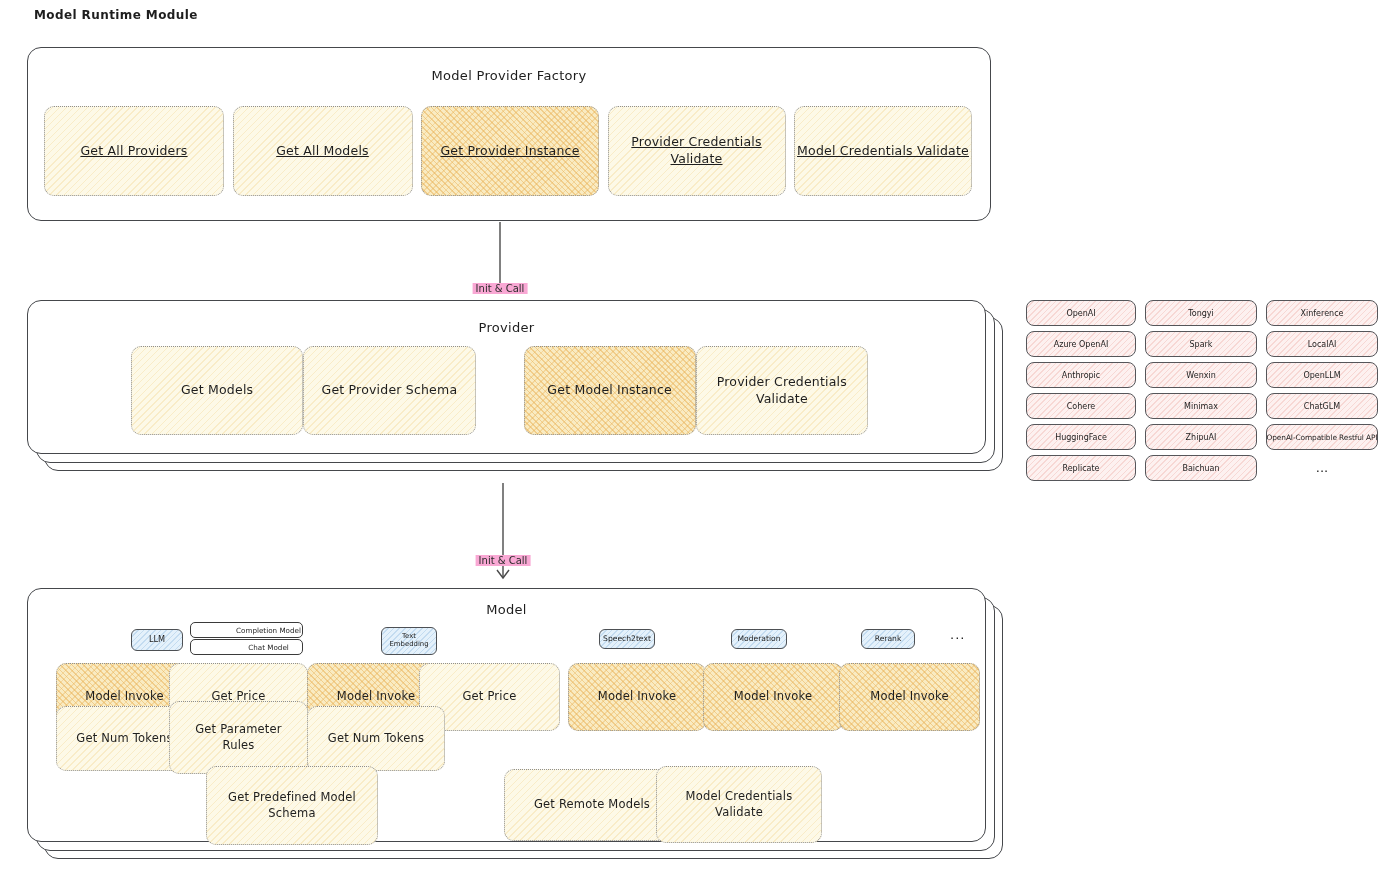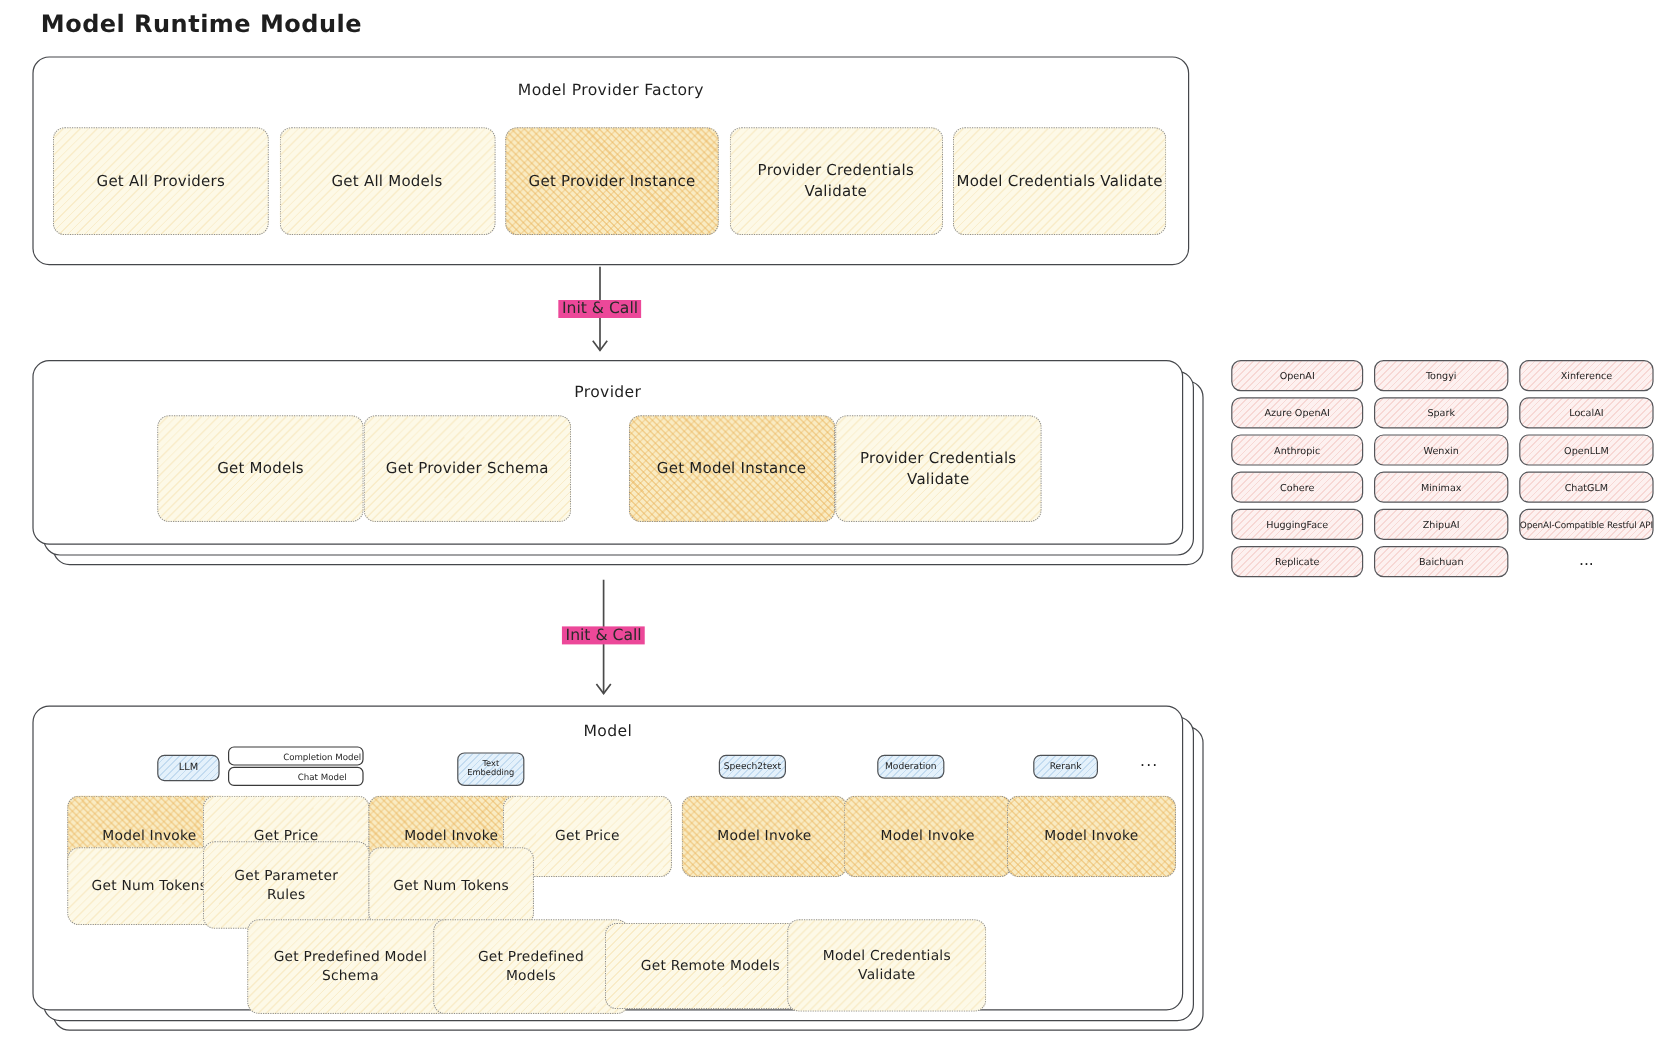--- a/index.html
+++ b/index.html
@@ -8,7 +8,7 @@
     font-family:"DejaVu Sans",sans-serif;color:#1e1e1e;
   }
   .abs{position:absolute;}
-  .page-title{left:34px;top:8px;font-size:20px;font-weight:600;letter-spacing:.4px;}
+  .page-title{left:34px;top:8px;font-size:12px;font-weight:600;letter-spacing:.4px;}
 
   
   .box{position:absolute;background:#fff;border:1.6px solid #45474b;border-radius:14px;}

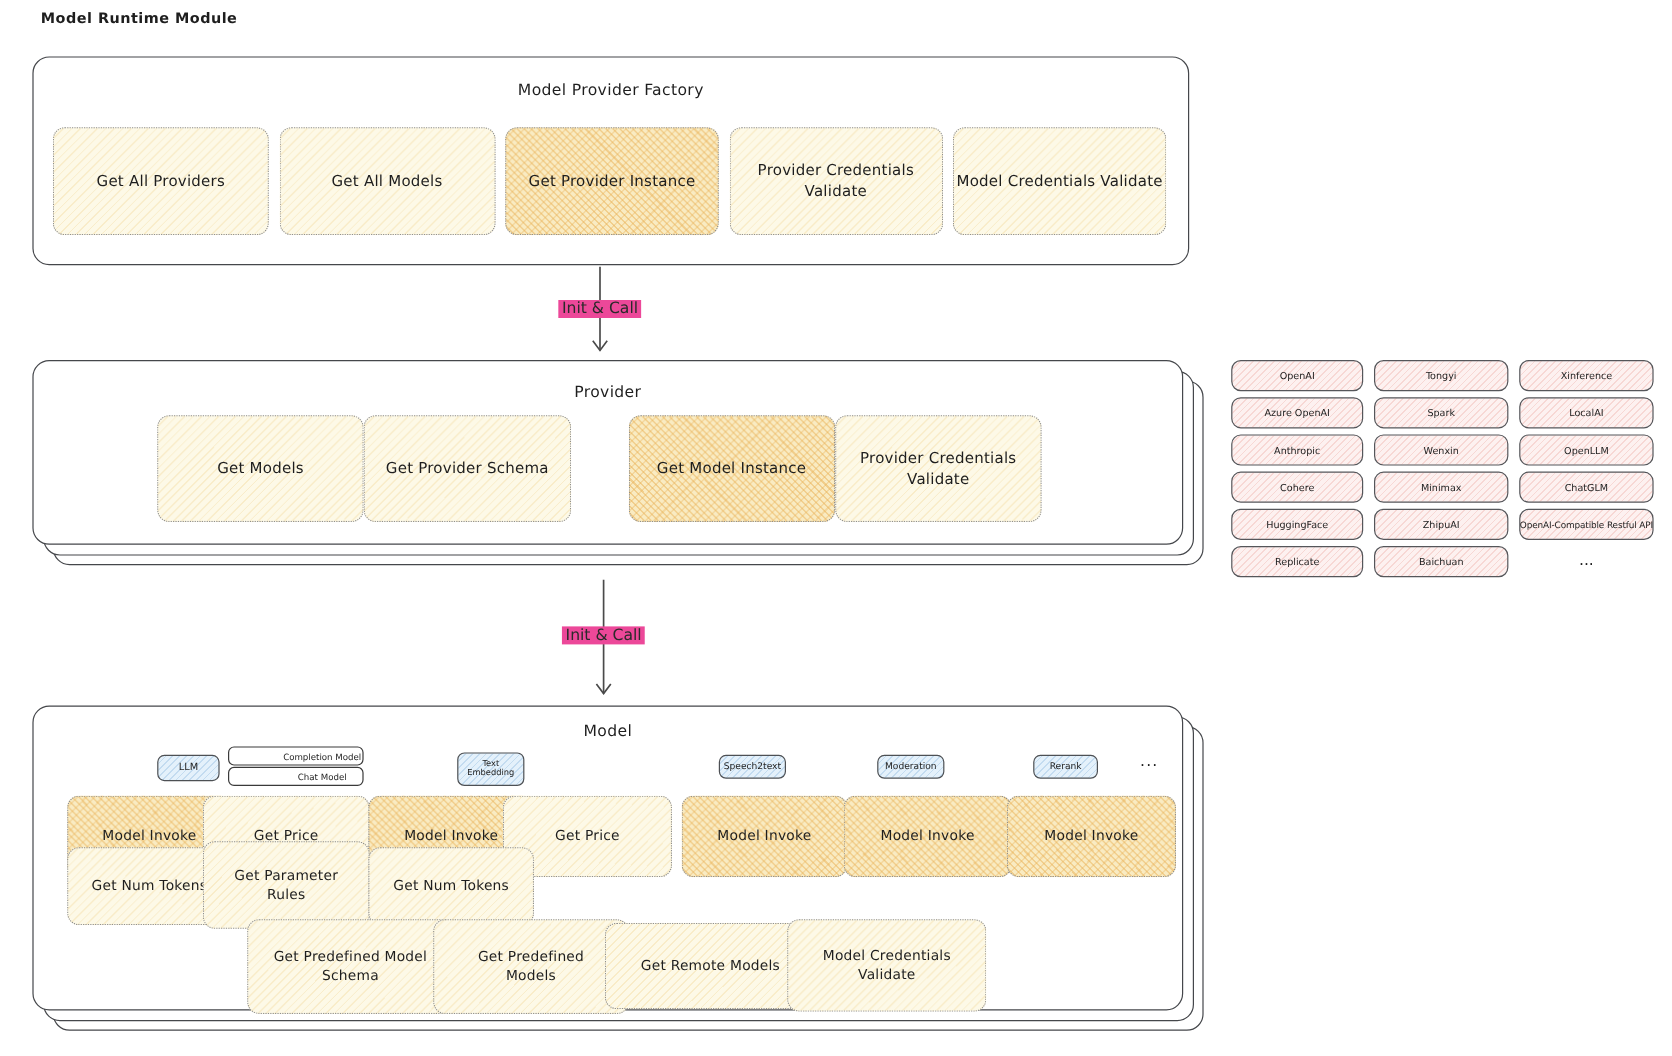--- a/index.html
+++ b/index.html
@@ -79,7 +79,7 @@
 
   <div class="box front" style="left:27px;top:47px;width:962px;height:172px;">
     <div class="box-title" style="top:20px;">Model Provider Factory</div>
-    <div class="btnrow" style="left:16px;top:58px;width:928px;height:88px;">
+    <div class="btnrow" style="left:16px;top:58px;width:928px;height:88px;text-decoration:underline;">
       <div class="ybtn big" style="position:relative;width:178px;height:88px;">Get All Providers</div>
       <div class="ybtn big" style="position:relative;width:178px;height:88px;">Get All Models</div>
       <div class="ybtn big hl" style="position:relative;width:176px;height:88px;">Get Provider Instance</div>

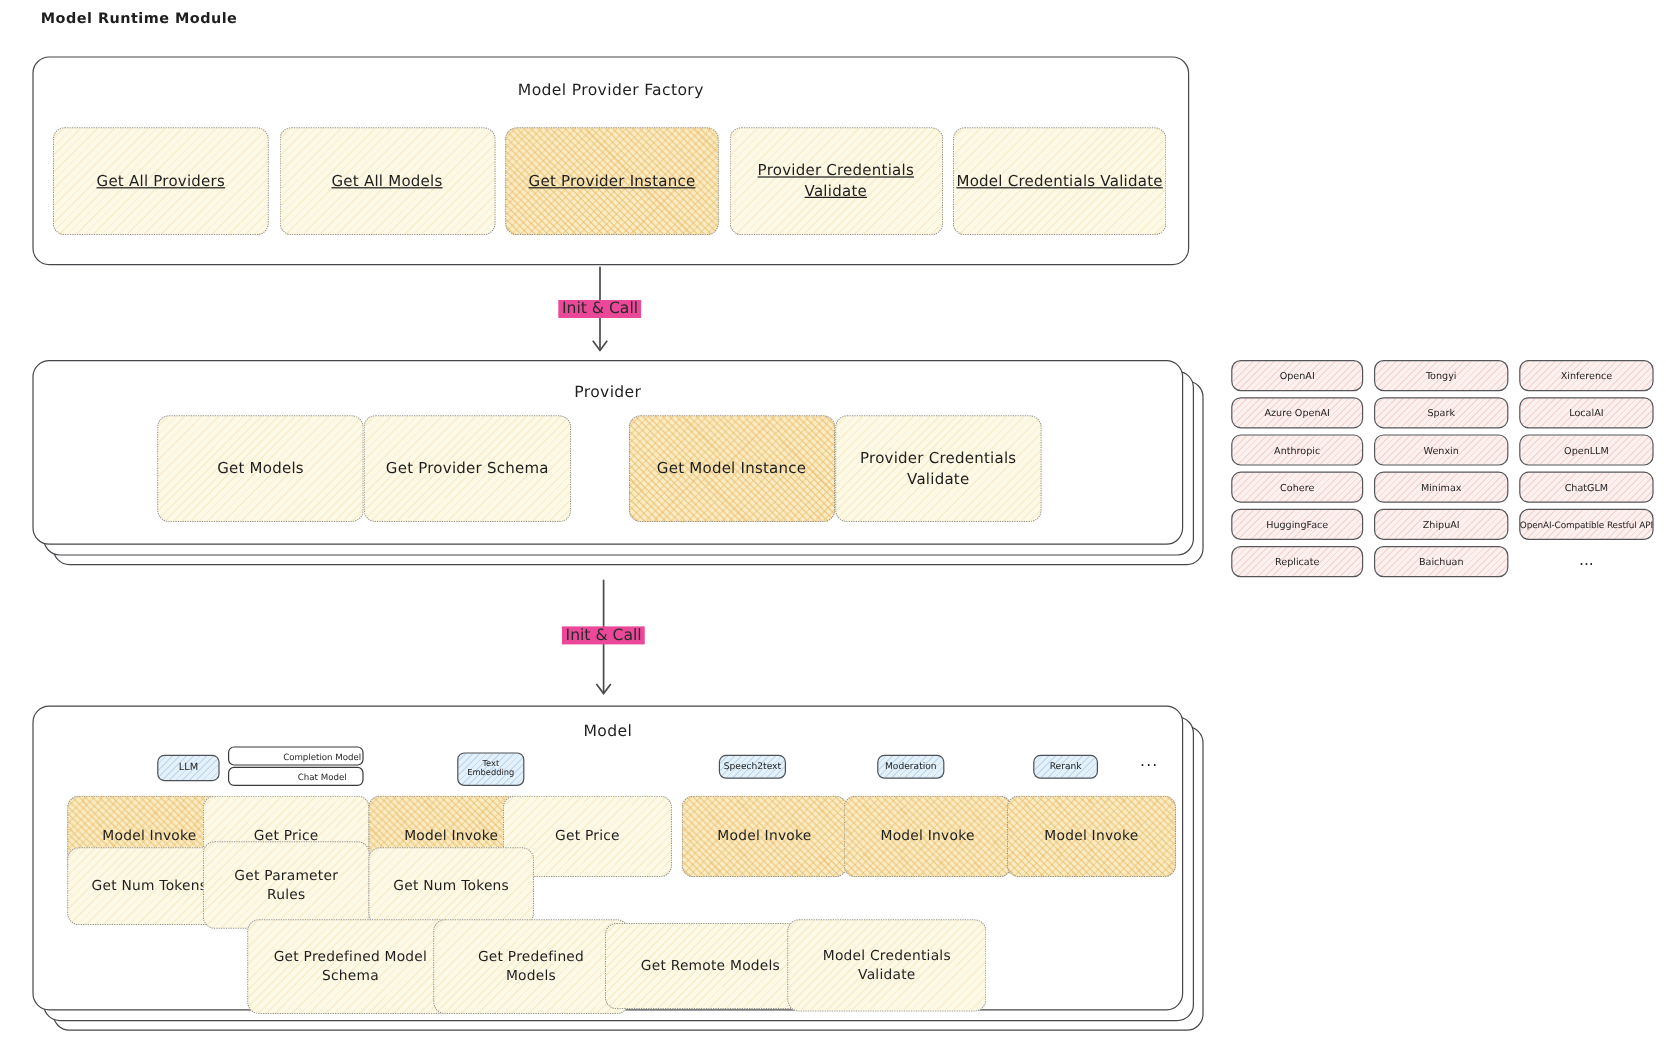--- a/index.html
+++ b/index.html
@@ -67,7 +67,7 @@
   .arrow svg{display:block;}
   .arrow-label{
     position:absolute;left:50%;transform:translateX(-50%);
-    background:#ec4899;padding:0 3px;font-size:13px;white-space:nowrap;color:#2a2a2a;
+    background:#f9a8d4;padding:0 3px;font-size:10px;white-space:nowrap;color:#2a2a2a;margin-top:33px;
   }
 </style>
 </head>

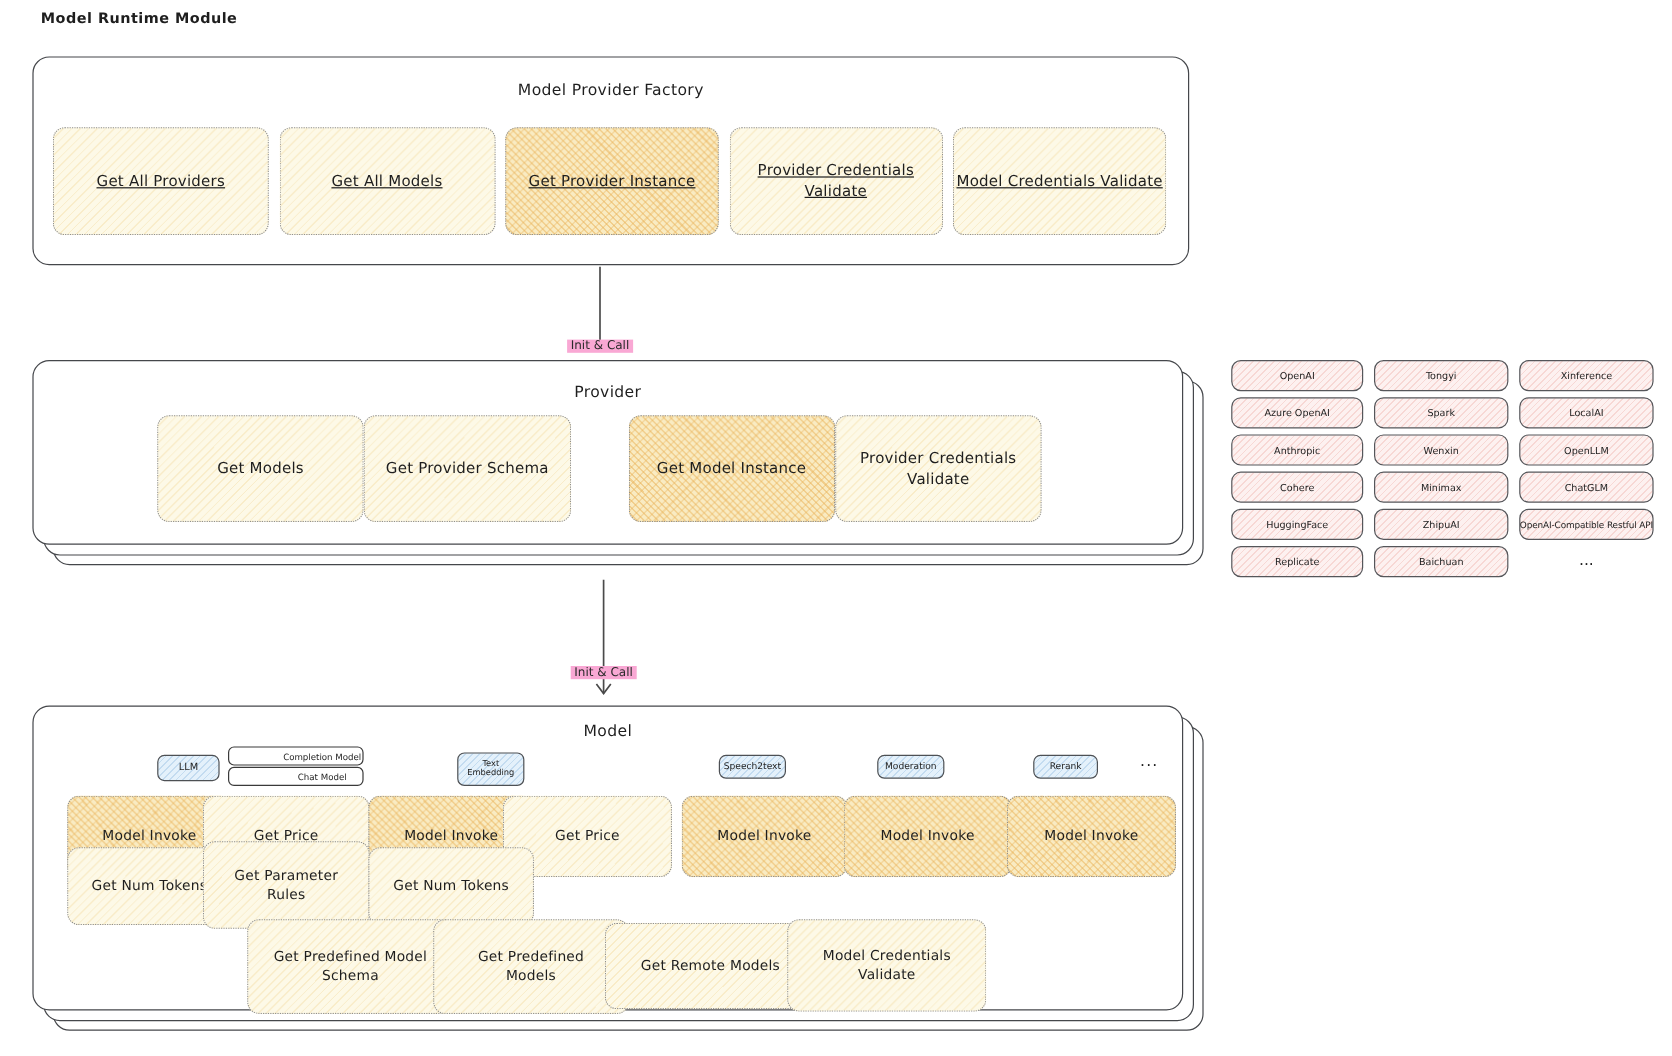--- a/index.html
+++ b/index.html
@@ -164,7 +164,6 @@
     <div class="ybtn small" style="left:279px;top:117px;width:106px;height:33px;">Get Num Tokens</div>
 
     <div class="ybtn small" style="left:178px;top:177px;width:140px;height:47px;">Get Predefined Model Schema</div>
-    <div class="ybtn small" style="left:333px;top:177px;width:131px;height:47px;">Get Predefined Models</div>
     <div class="ybtn small" style="left:476px;top:180px;width:144px;height:40px;">Get Remote Models</div>
     <div class="ybtn small" style="left:628px;top:177px;width:134px;height:45px;">Model Credentials Validate</div>
   </div>

